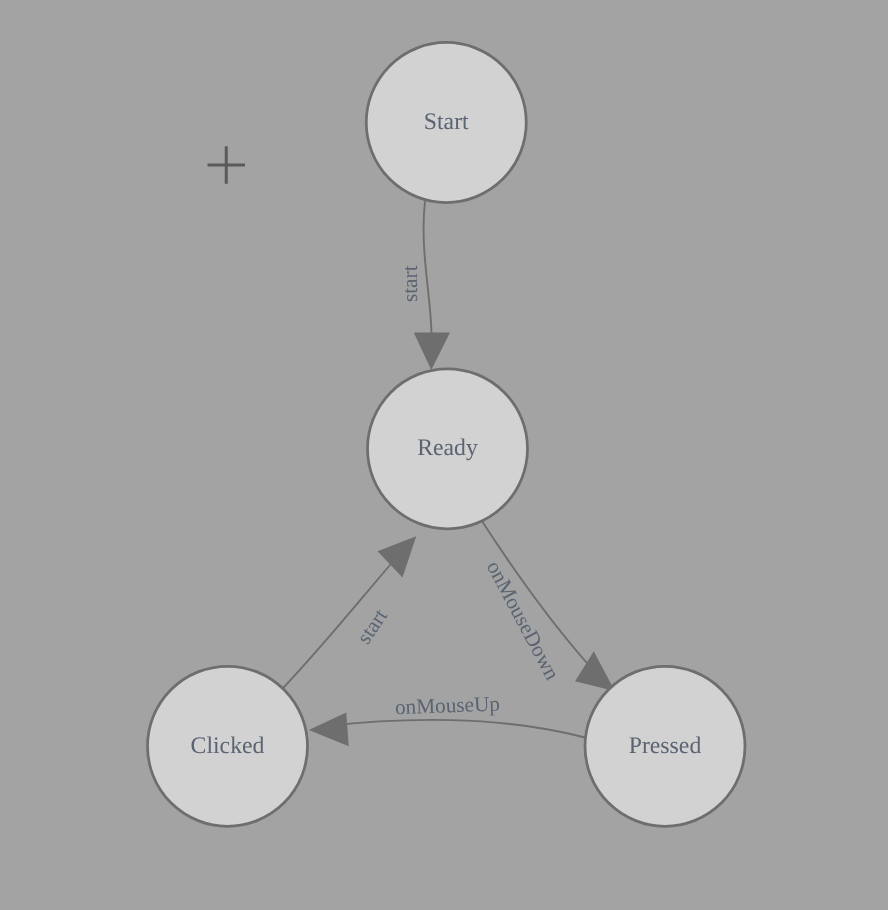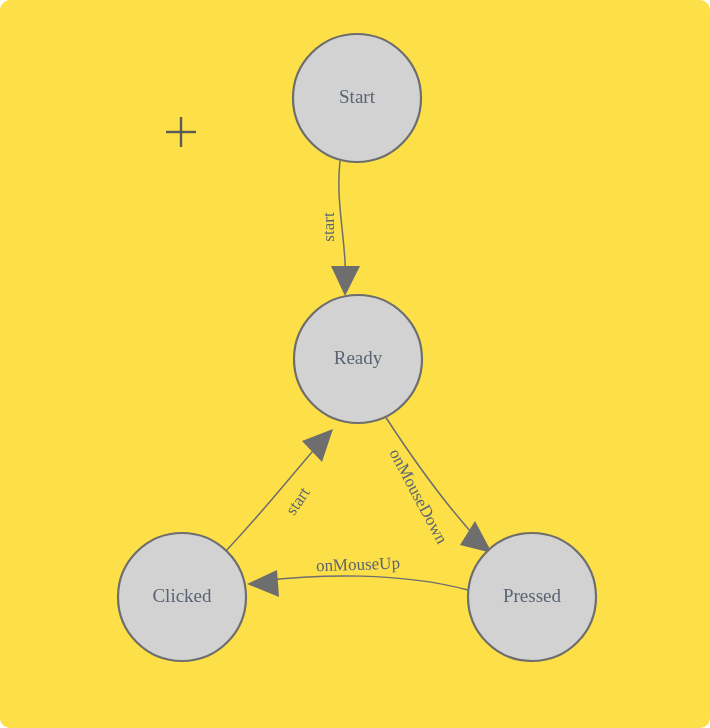--- a/index.html
+++ b/index.html
@@ -17,8 +17,7 @@
     position: relative;
     width: 710px;
     height: 728px;
-    background: #fde047;
-    border-radius: 10px;
+    background: #a3a3a3;
   }
   svg#diagram {
     display: block;

